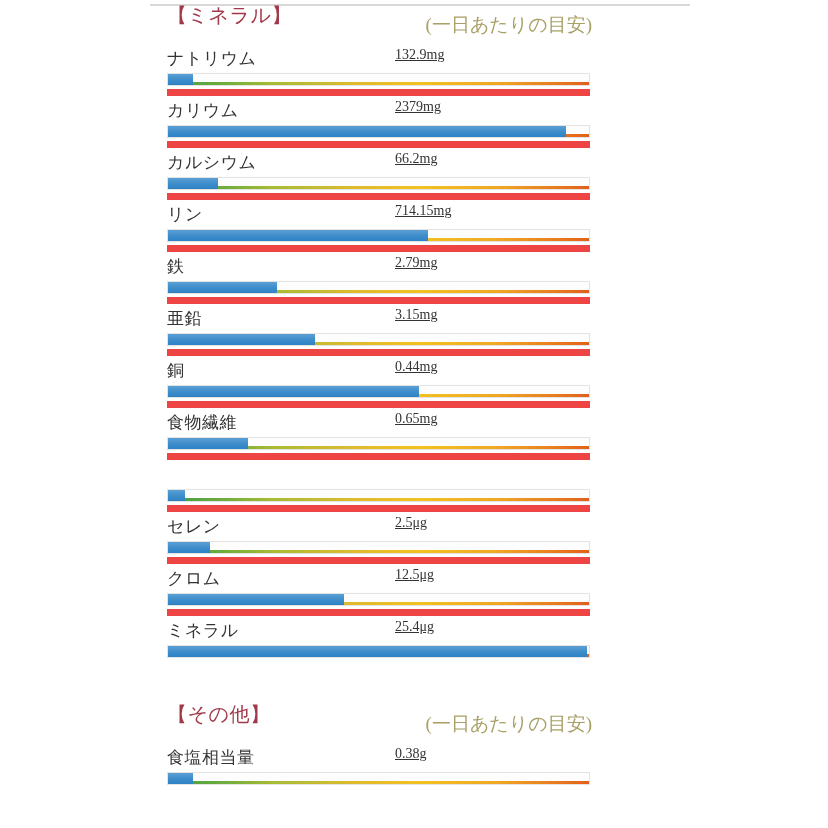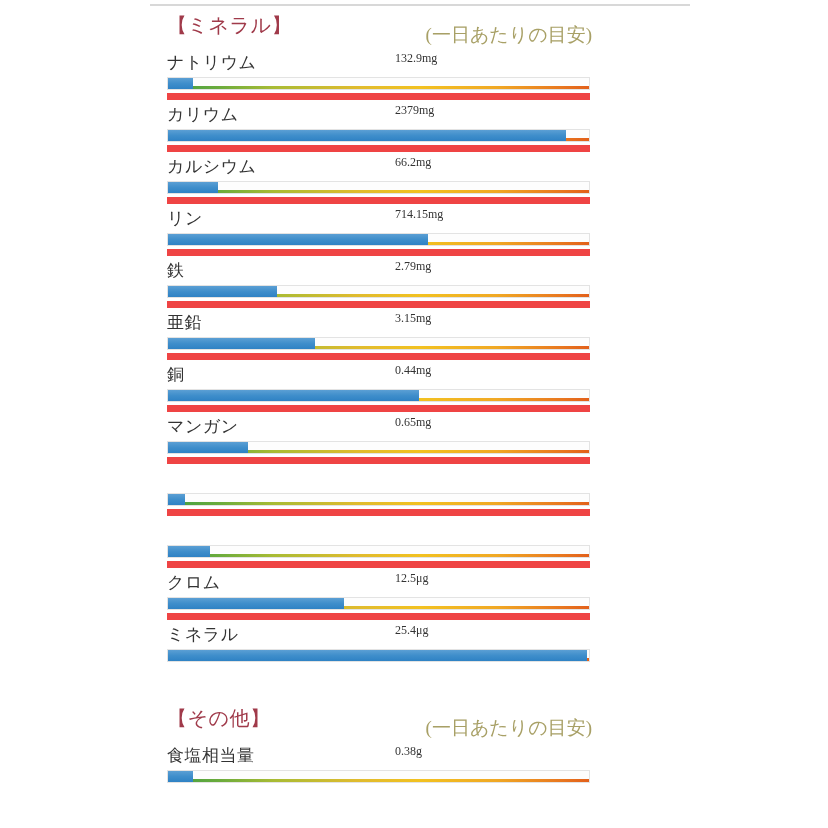--- a/index.html
+++ b/index.html
@@ -36,7 +36,7 @@
   .content {
     position: absolute;
     left: 167px;
-    top: 12px;
+    top: 2px;
     width: 423px;
   }
 

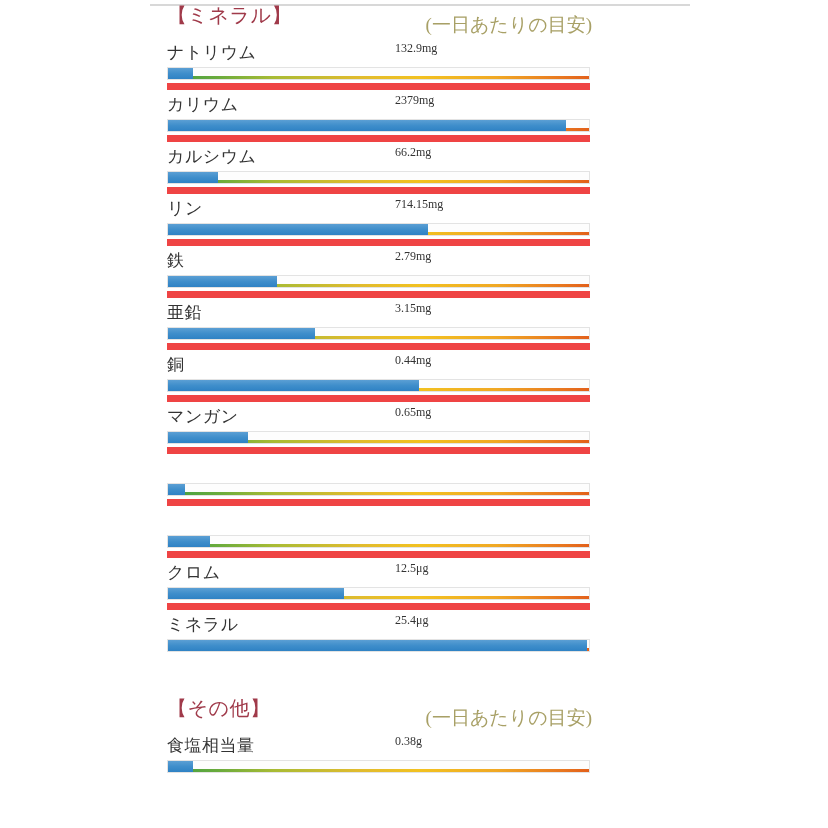--- a/index.html
+++ b/index.html
@@ -65,7 +65,7 @@
 
   
   .rows {
-    margin-top: 2px;
+    margin-top: 8px;
   }
   .row {
     position: relative;

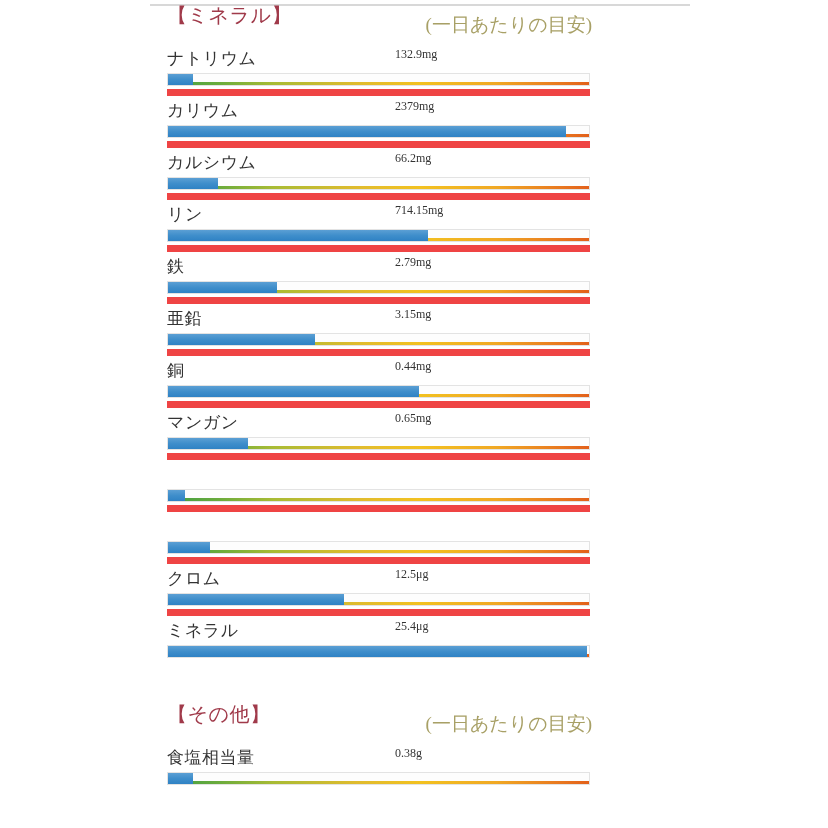--- a/index.html
+++ b/index.html
@@ -92,9 +92,10 @@
     position: absolute;
     left: 228px;
     top: 3px;
-    font-size: 12px;
+    font-size: 14px;
     color: #333333;
     white-space: nowrap;
+    text-decoration: underline;
   }
 
   

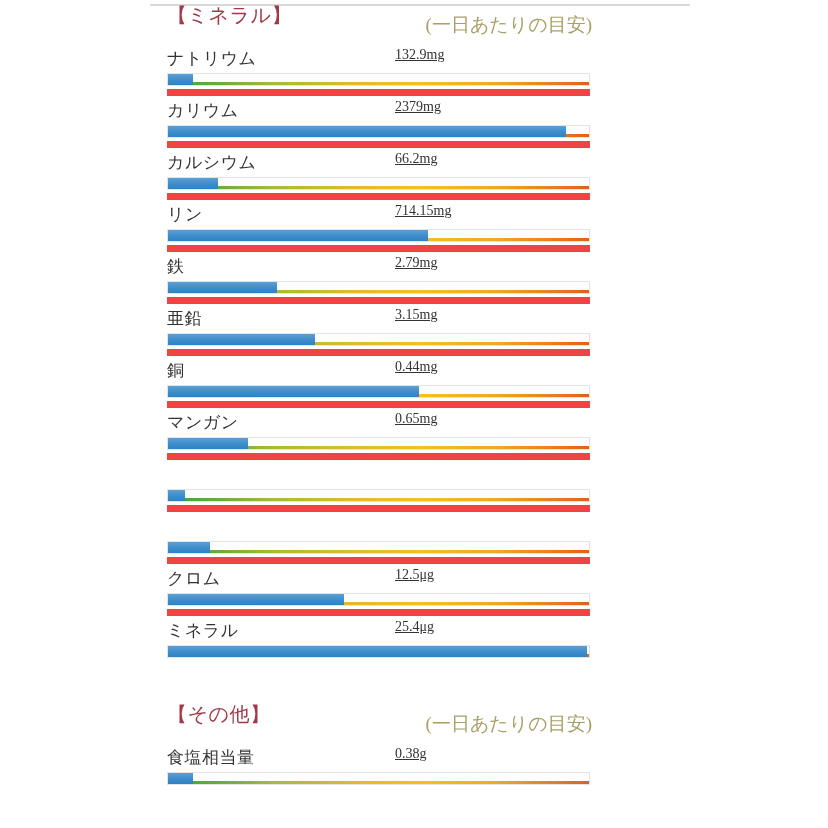--- a/index.html
+++ b/index.html
@@ -248,7 +248,7 @@
 
       <div class="row">
         <div class="row-text">
-          <span class="row-label">マンガン</span>
+          <span class="row-label">食物繊維</span>
           <span class="row-value">0.65mg</span>
         </div>
         <div class="bar">

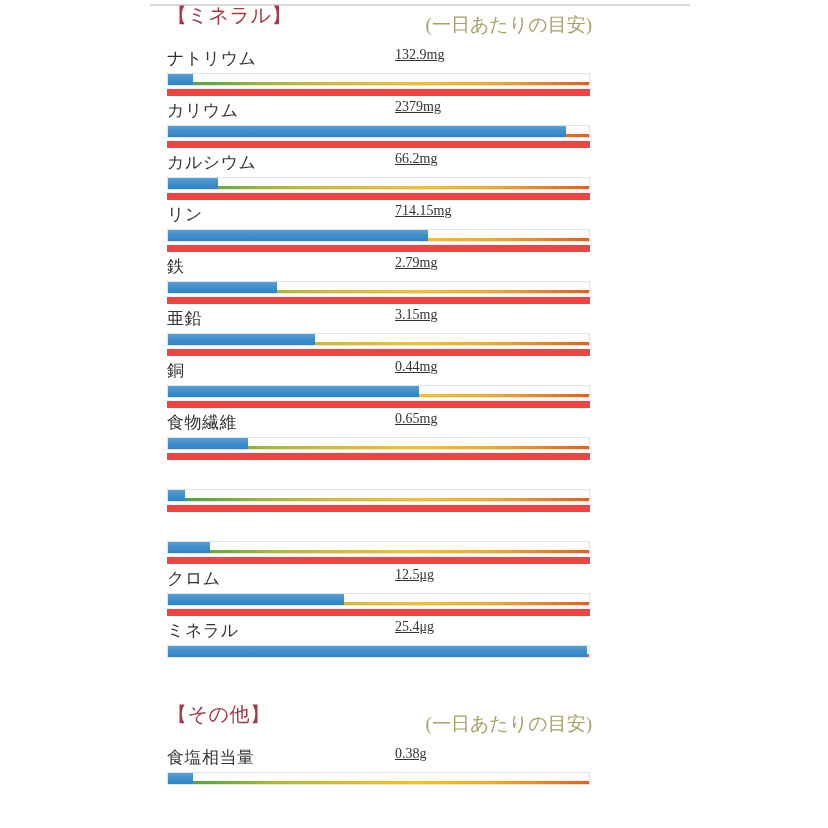--- a/index.html
+++ b/index.html
@@ -267,6 +267,10 @@
       </div>
 
       <div class="row">
+        <div class="row-text">
+          <span class="row-label">セレン</span>
+          <span class="row-value">2.5μg</span>
+        </div>
         <div class="bar">
           <div class="bar-track"></div>
           <div class="bar-veil"></div>

